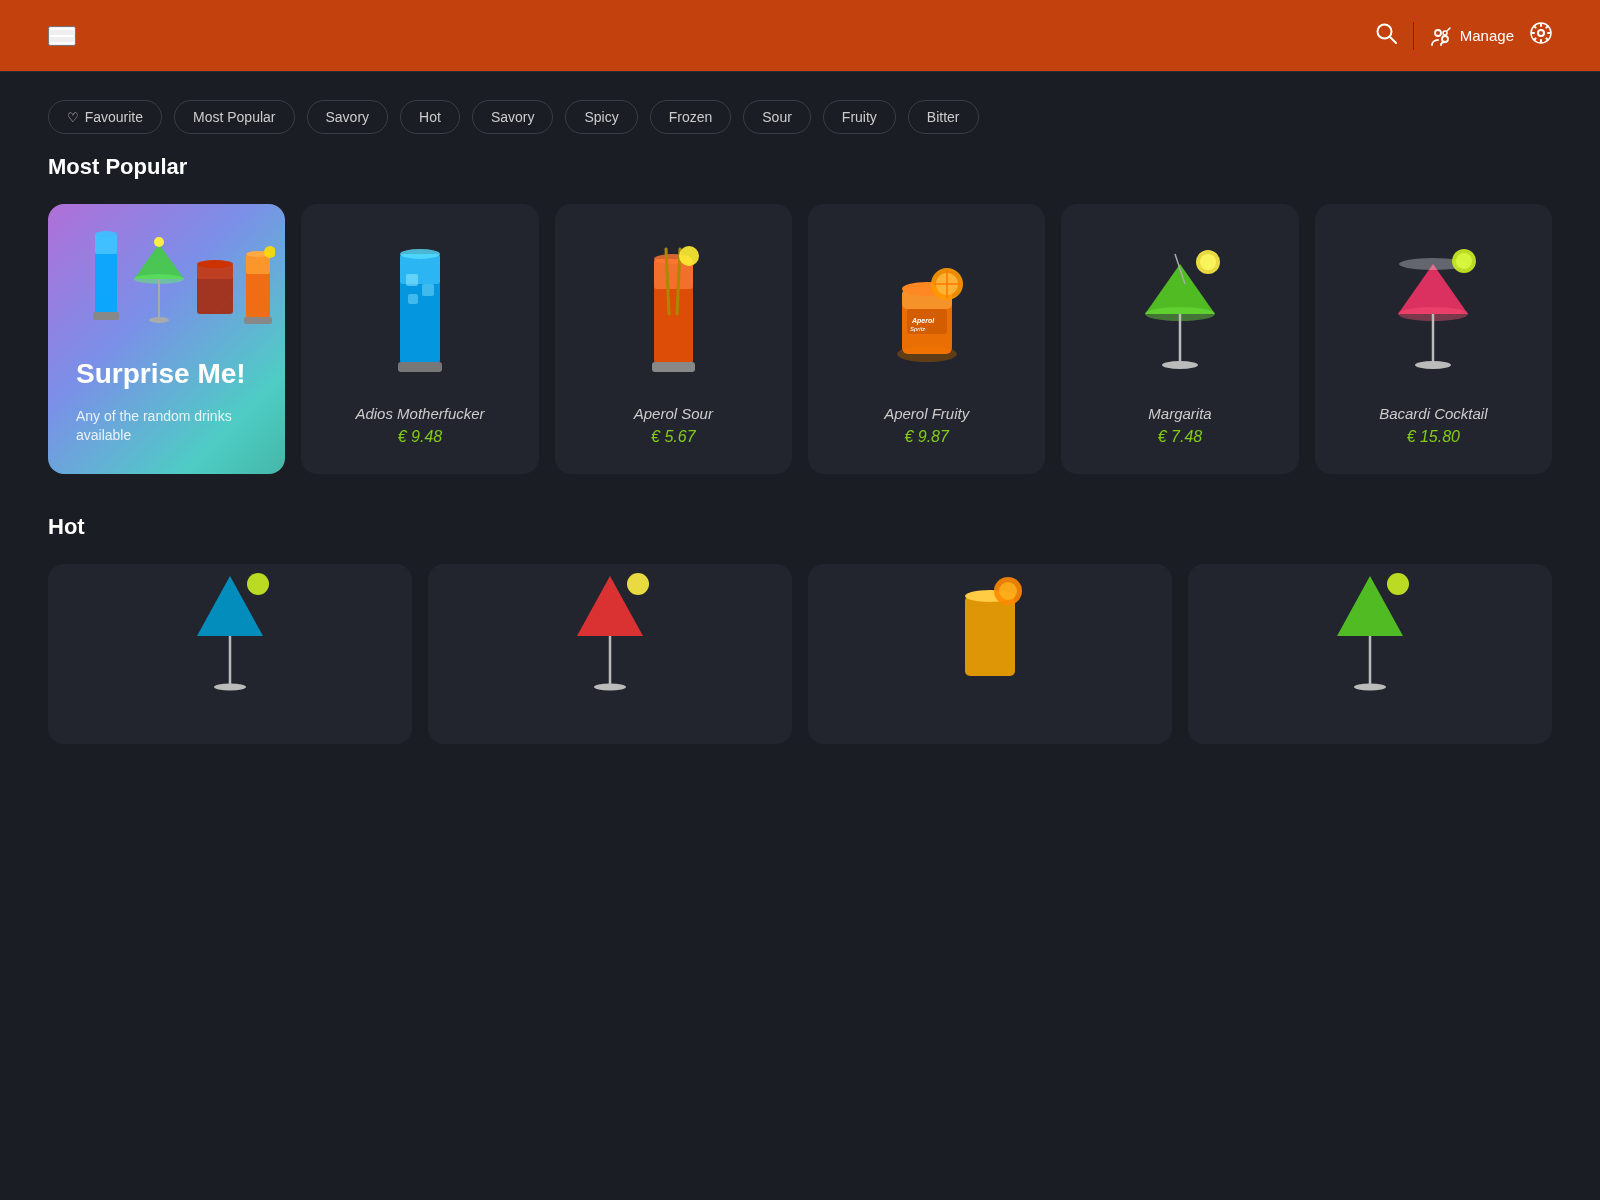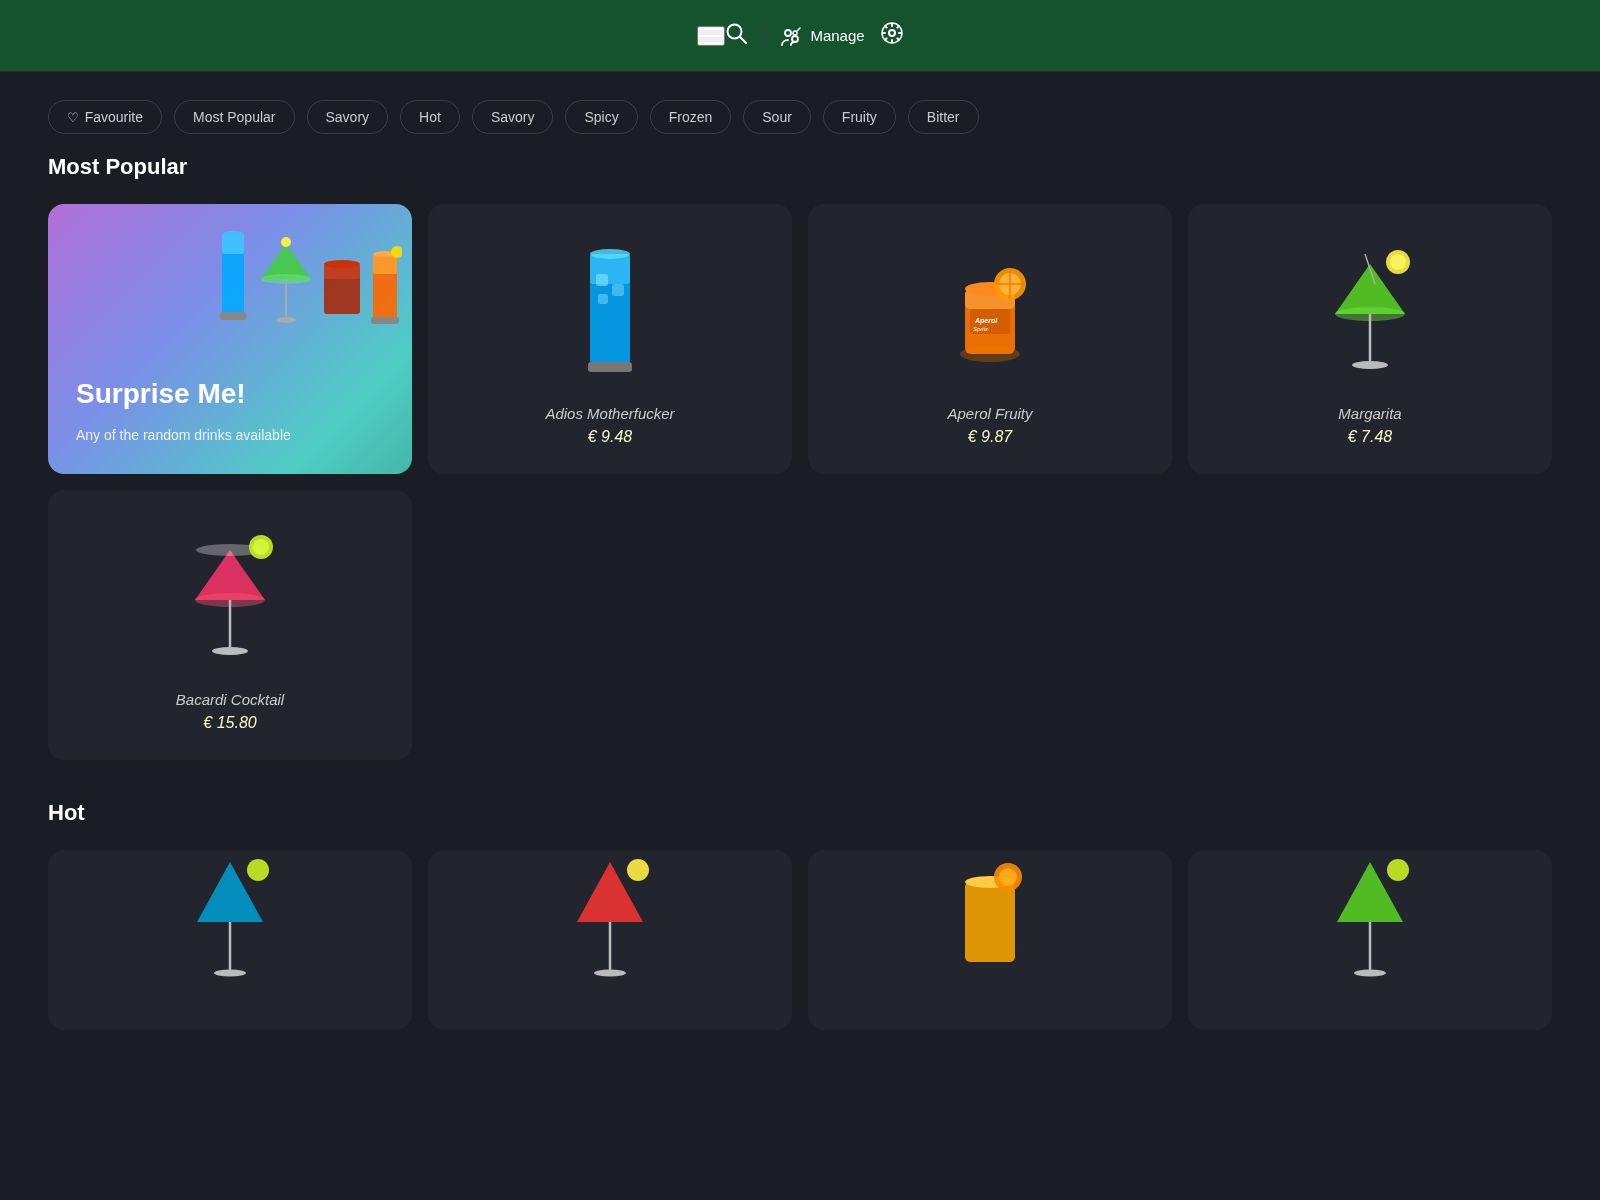--- a/index.html
+++ b/index.html
@@ -15,10 +15,10 @@
     .header {
       display: flex;
       align-items: center;
-      justify-content: center;
+      justify-content: space-between;
       padding: 0 48px;
       height: 72px;
-      background: #14532d;
+      background: #c2410c;
       border-bottom: 1px solid #2a2d35;
     }
     .header-left { display: flex; align-items: center; }

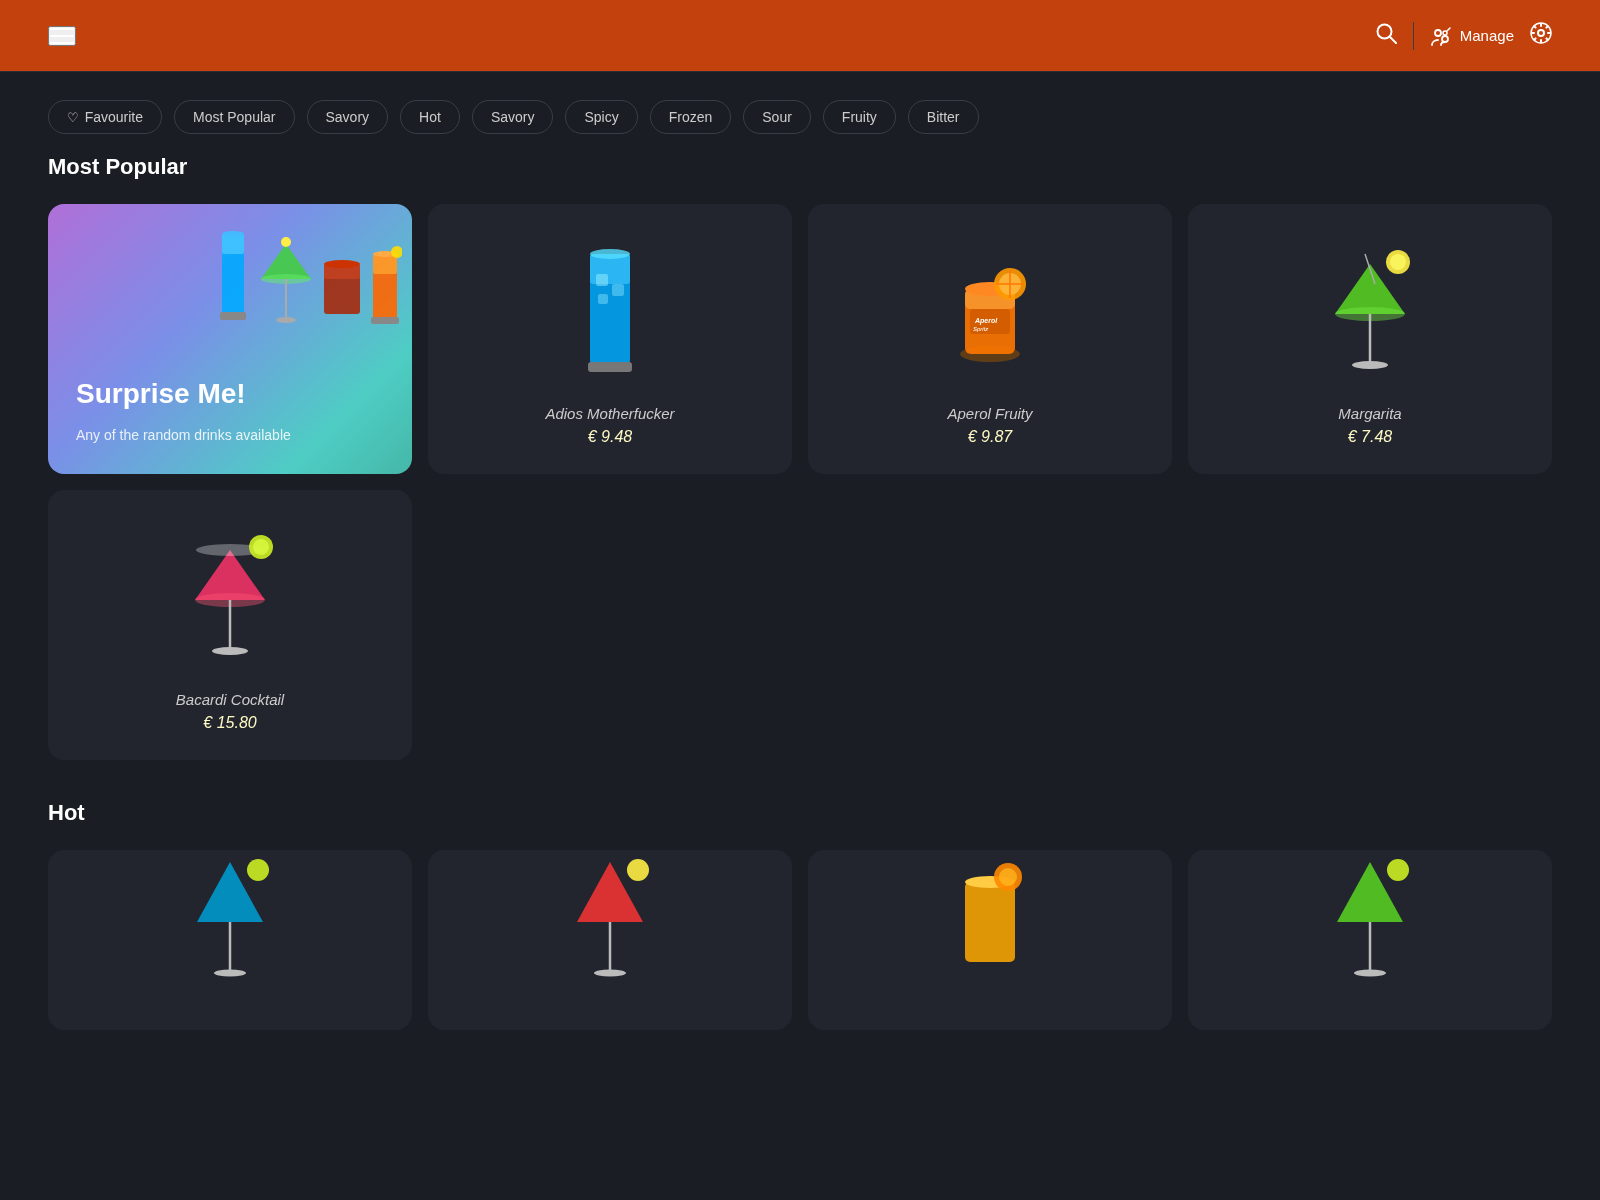--- a/index.html
+++ b/index.html
@@ -67,7 +67,7 @@
     
     .drinks-grid {
       display: grid;
-      grid-template-columns: repeat(4, 1fr);
+      grid-template-columns: repeat(6, 1fr);
       gap: 16px;
     }
 

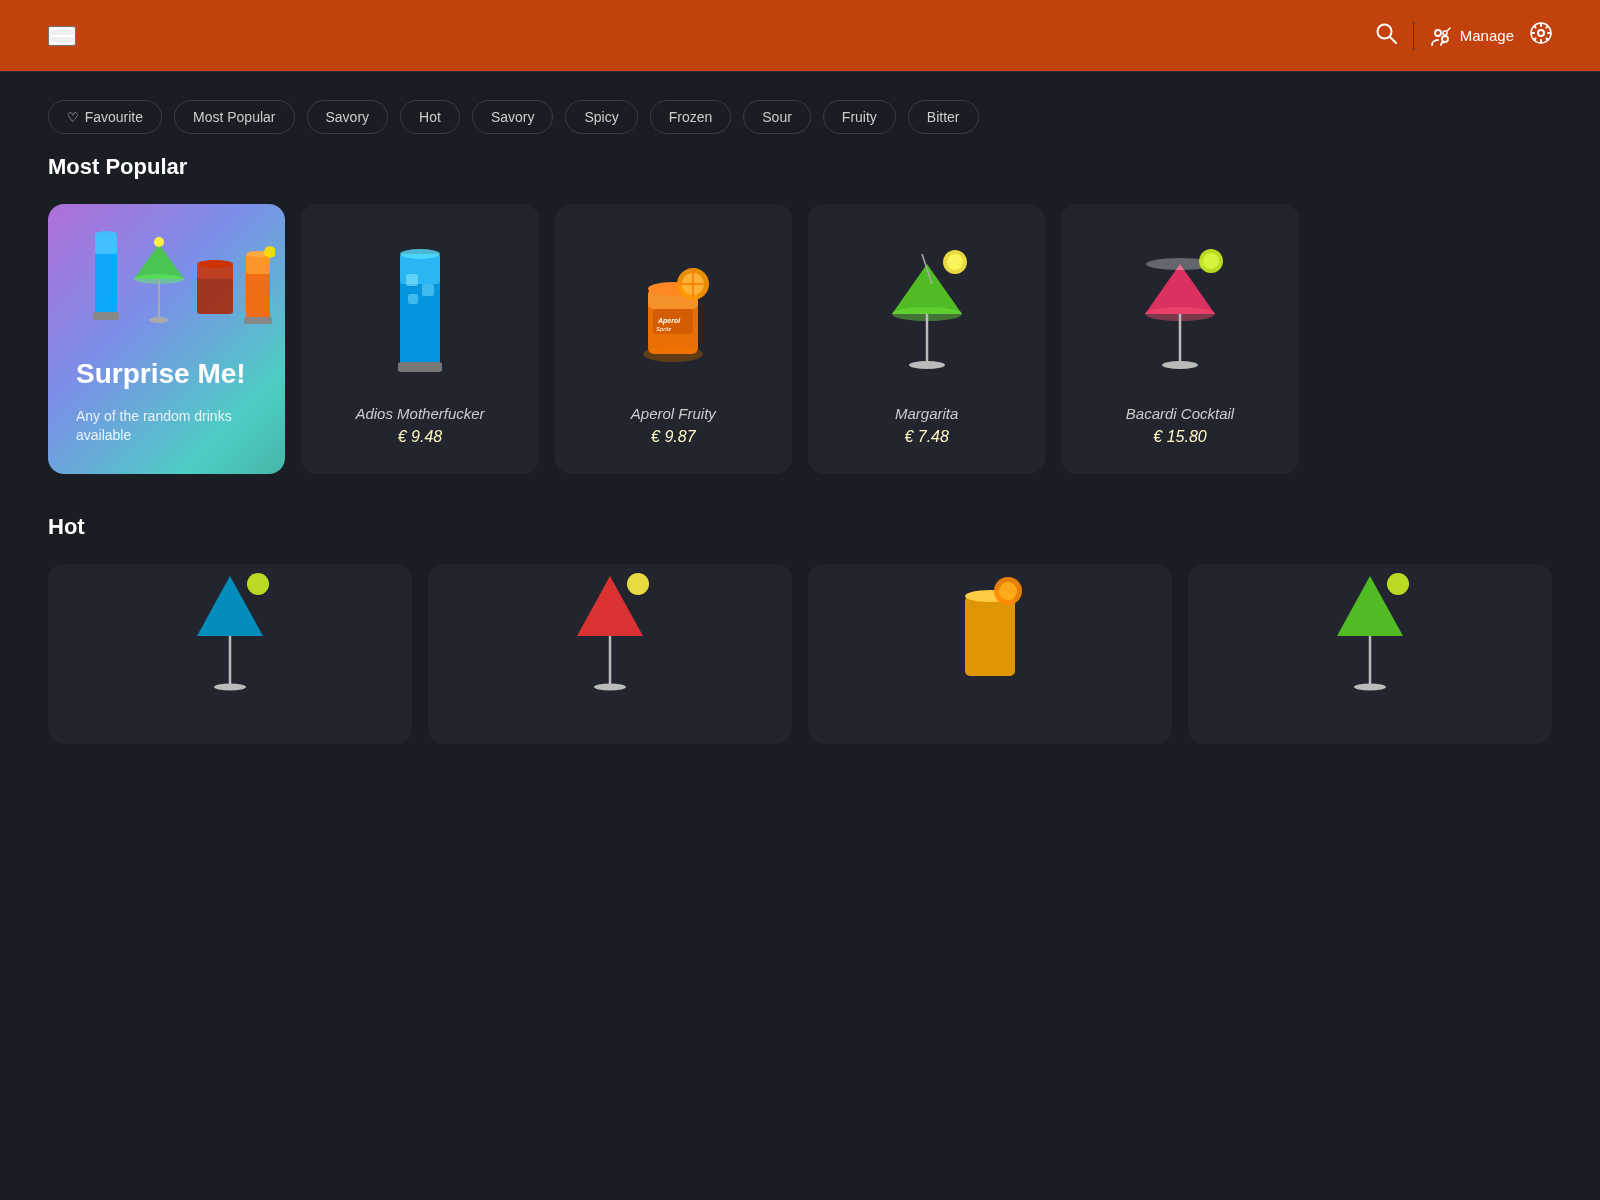--- a/index.html
+++ b/index.html
@@ -287,6 +287,24 @@
     </div>
 
 
+    <div class="drink-card">
+      <div class="drink-img-area">
+        <svg width="75" height="150" viewBox="0 0 75 150">
+
+          <rect x="18" y="25" width="39" height="105" rx="4" fill="#ff5500" opacity="0.85"></rect>
+          <rect x="18" y="25" width="39" height="30" rx="3" fill="#ff8844" opacity="0.6"></rect>
+          <rect x="16" y="128" width="43" height="10" rx="3" fill="#888"></rect>
+          <ellipse cx="37" cy="25" rx="19" ry="5" fill="#ff7733" opacity="0.8"></ellipse>
+
+          <line x1="30" y1="15" x2="33" y2="80" stroke="#aa8800" stroke-width="3" stroke-linecap="round"></line>
+          <line x1="44" y1="15" x2="41" y2="80" stroke="#aa8800" stroke-width="3" stroke-linecap="round"></line>
+
+          <circle cx="53" cy="22" r="10" fill="#ffee33" opacity="0.9"></circle>
+        </svg>
+      </div>
+      <div class="drink-name">Aperol Sour</div>
+      <div class="drink-price">€ 5.67</div>
+    </div>
 
     <div class="drink-card">
       <div class="drink-img-area">

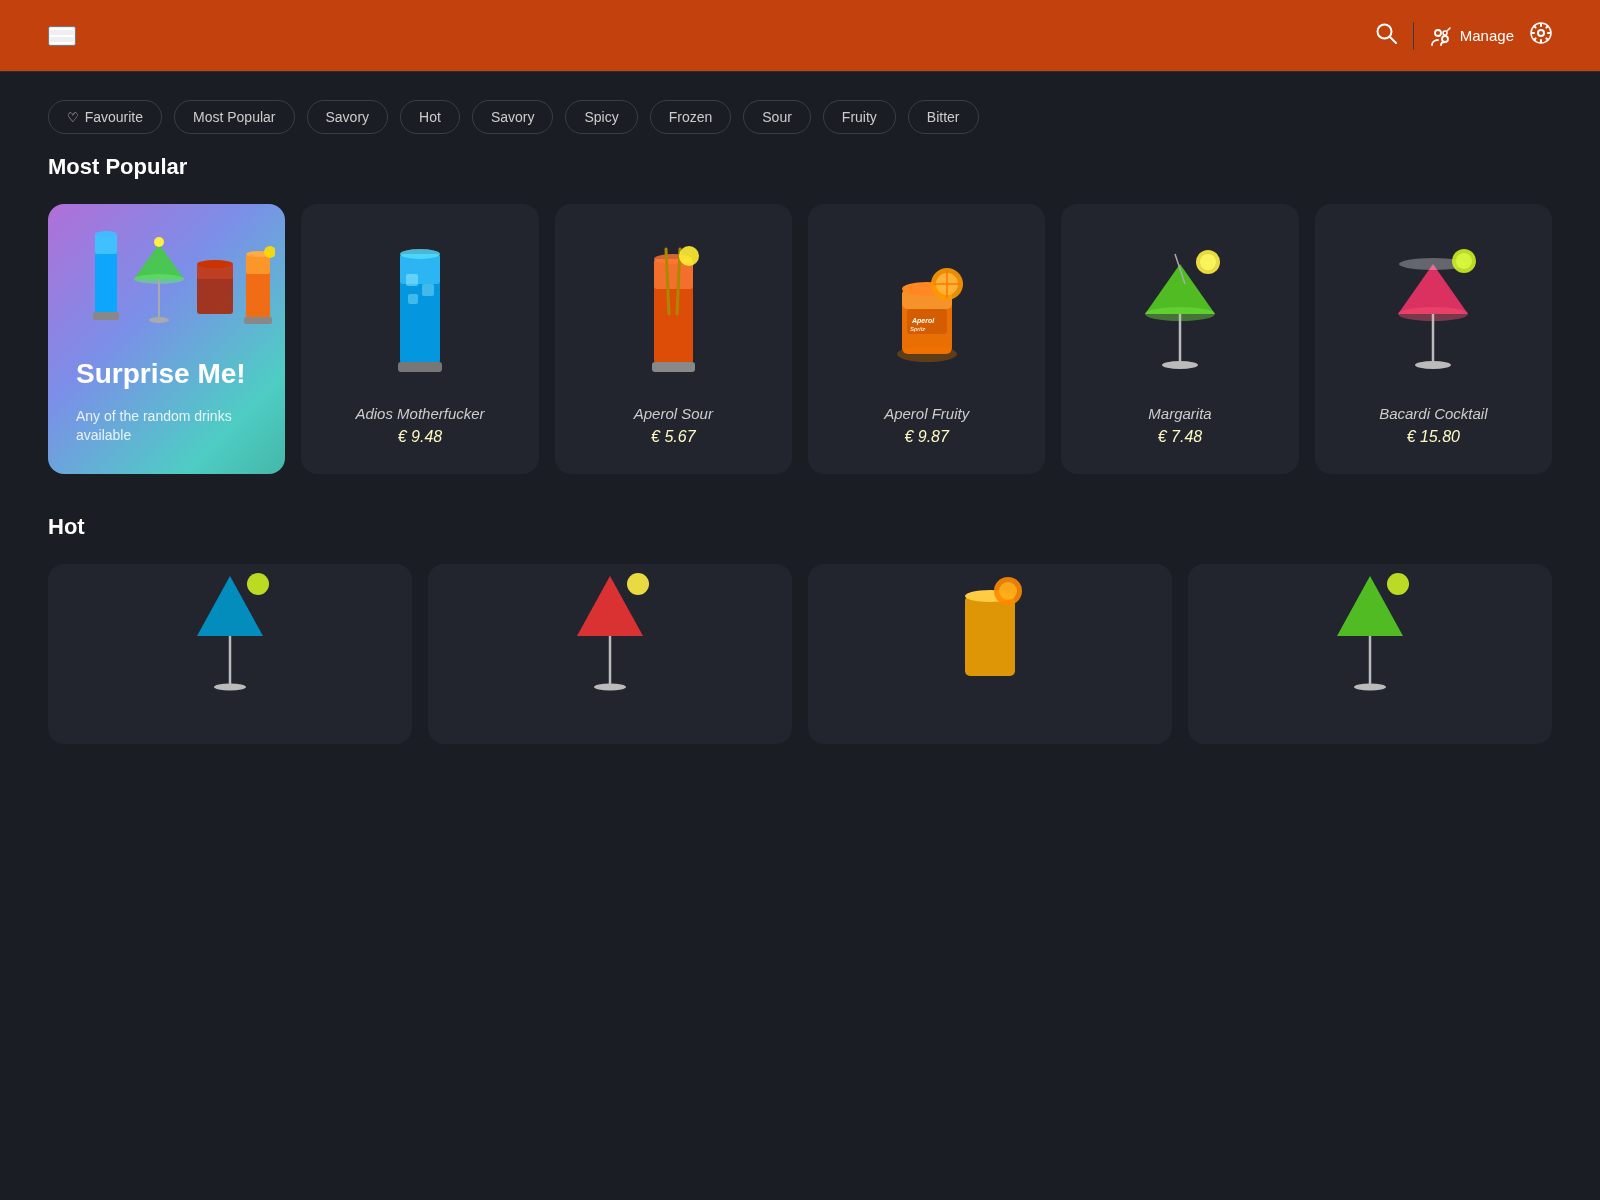--- a/index.html
+++ b/index.html
@@ -128,7 +128,7 @@
     }
     .drink-price {
       font-size: 16px;
-      color: #fef9c3;
+      color: #84cc16;
       text-align: center;
     }
 

